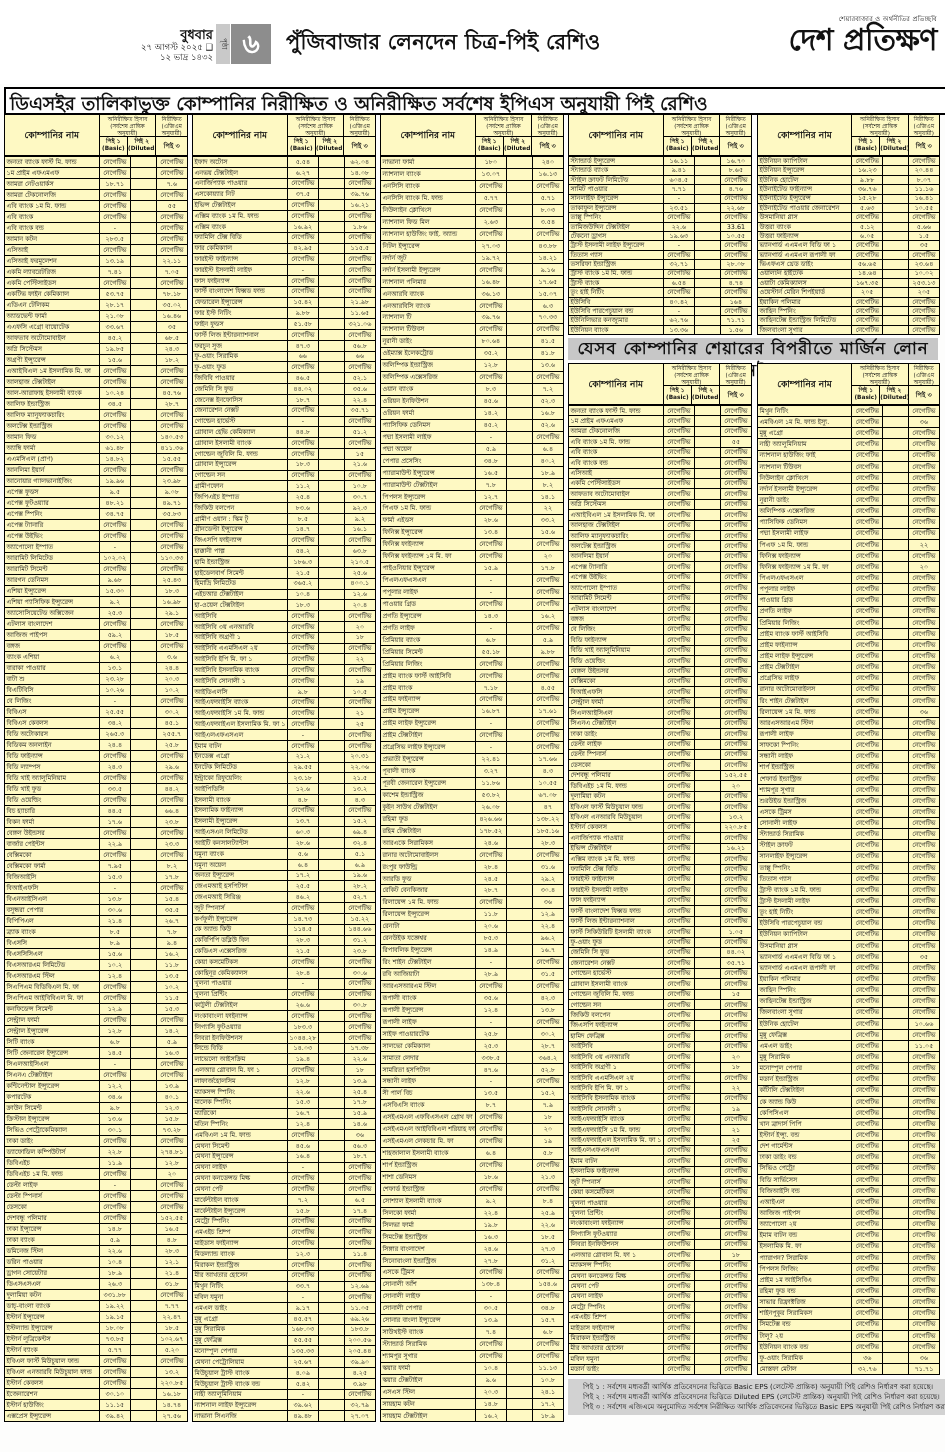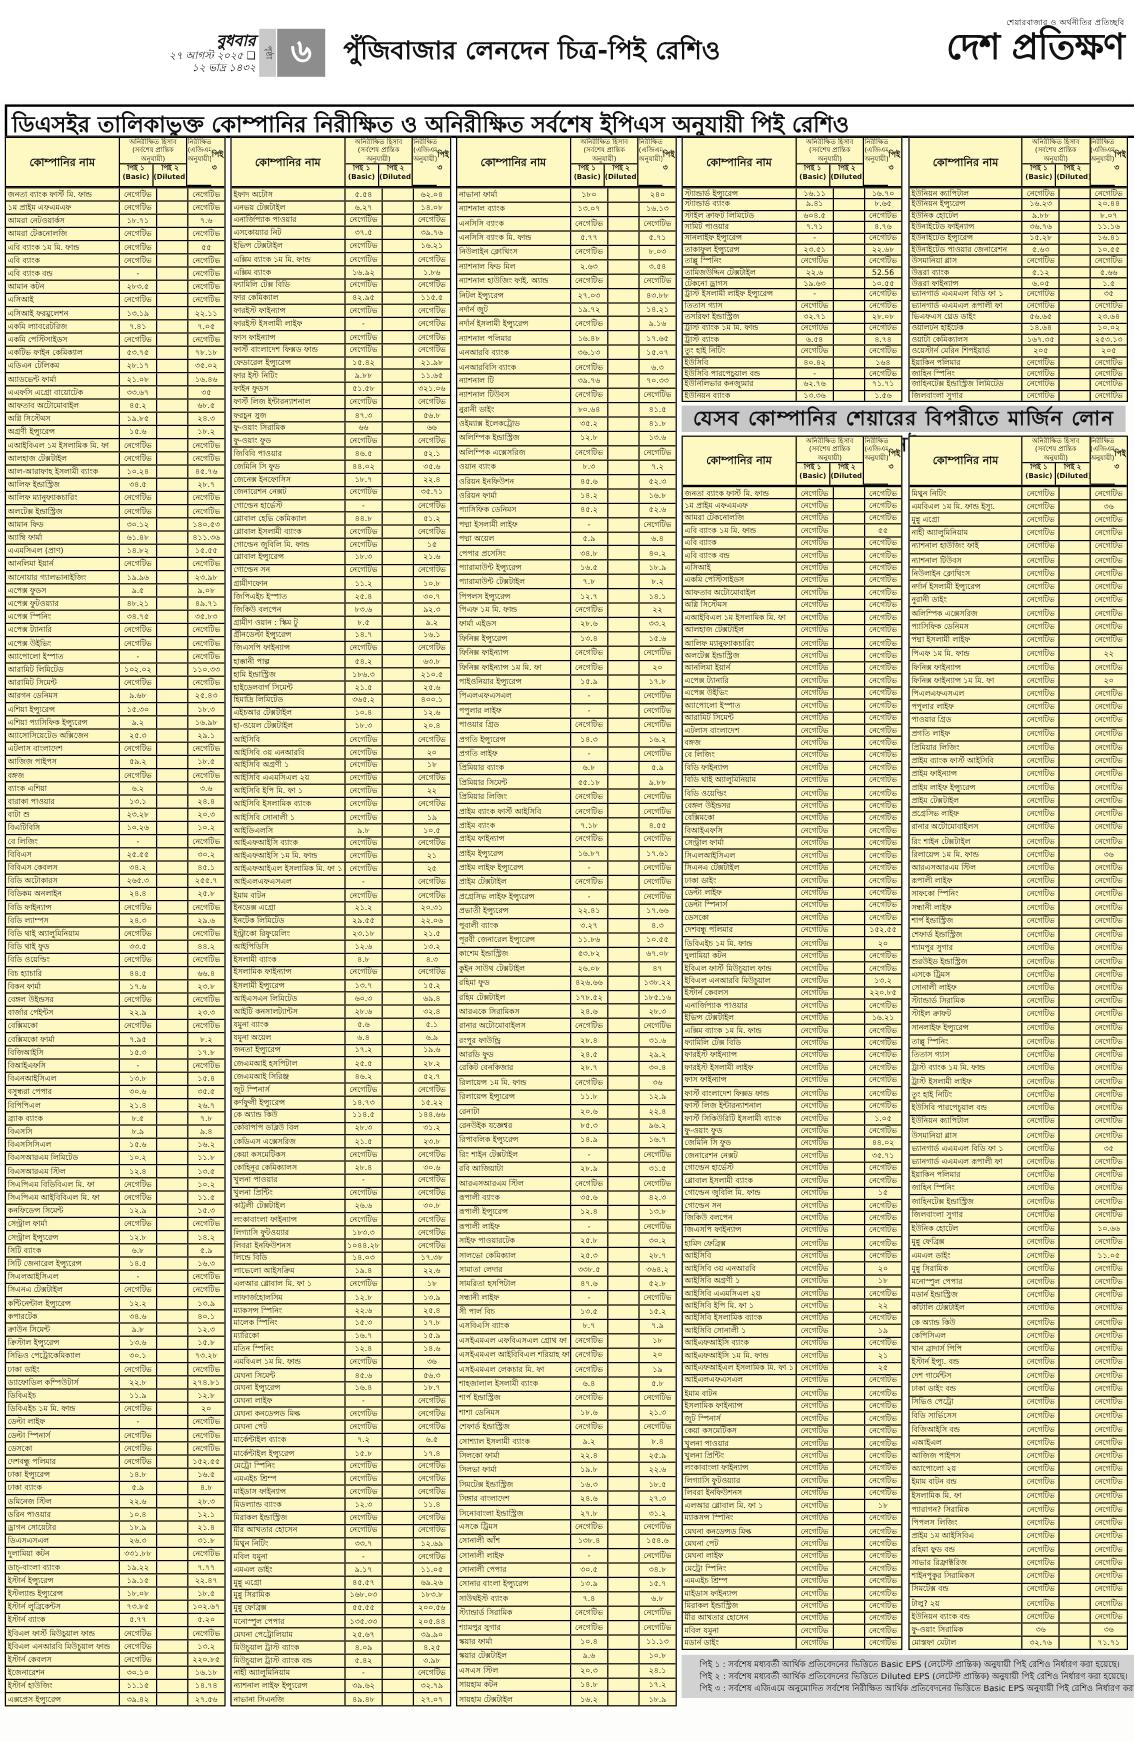--- a/index.html
+++ b/index.html
@@ -6,7 +6,7 @@
   #page{position:relative;width:945px;height:1452px;background:#fdfdfc;font-family:"DejaVu Sans","Liberation Sans",sans-serif;color:#111;overflow:hidden;}
   
   #masthead{position:absolute;left:0;top:0;width:945px;height:84px;background:#fff;}
-  #dateblock{position:absolute;left:108px;top:28px;width:105px;text-align:right;line-height:1.15;font-style:italic;}
+  #dateblock{position:absolute;left:108px;top:28px;width:105px;text-align:right;line-height:1.15;}
   #dateblock .dow{font-size:13px;font-weight:bold;}
   #dateblock .date{font-size:8.5px;margin-left:28px;}
   #pagestrip{position:absolute;left:216px;top:24px;width:14px;height:40px;background:#c9c9c9;color:#333;font-size:7px;writing-mode:vertical-rl;text-align:center;}

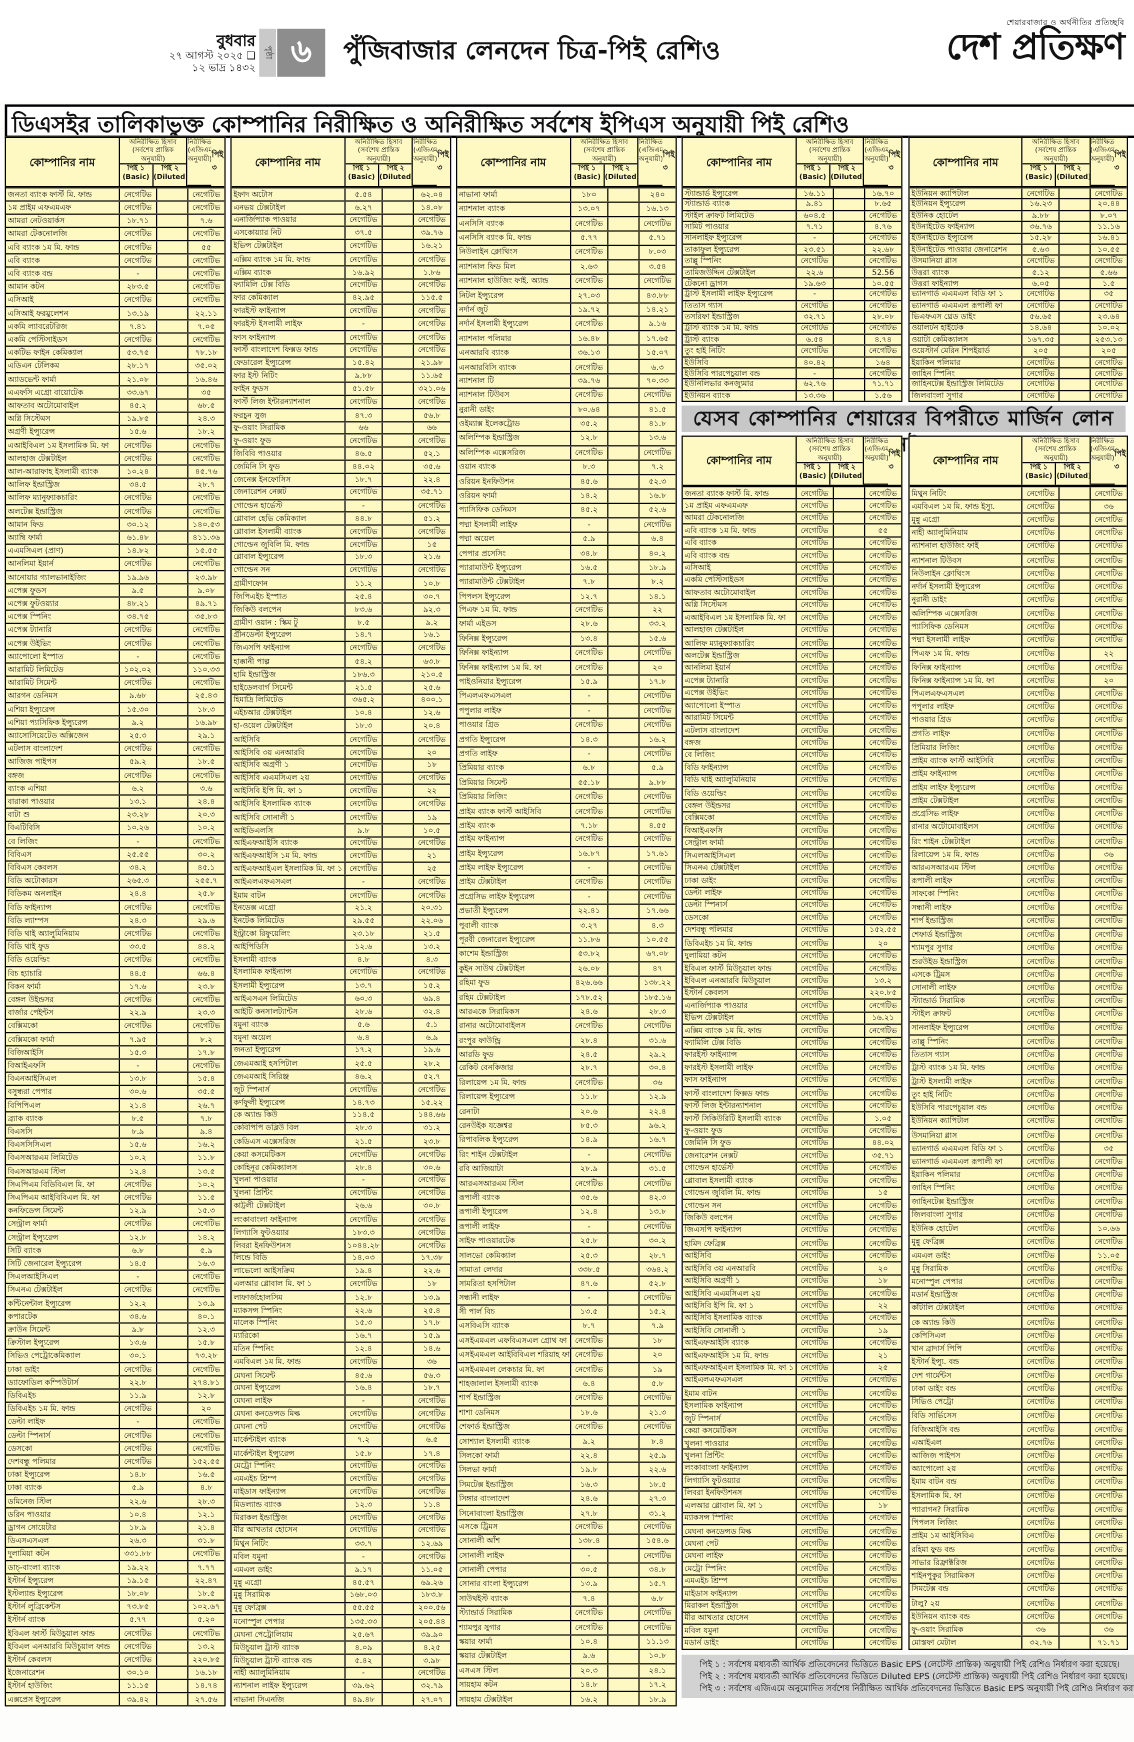--- a/index.html
+++ b/index.html
@@ -22,7 +22,7 @@
   .thead{display:flex;flex:0 0 40px;border-bottom:1px solid #000;font-weight:bold;}
   .th-name{width:52%;border-right:.8px solid #000;display:flex;align-items:center;justify-content:center;font-size:9px;}
   .th-grpU{width:31%;border-right:.8px solid #000;display:flex;flex-direction:column;}
-  .th-grpA{width:17%;display:flex;flex-direction:row;}
+  .th-grpA{width:17%;display:flex;flex-direction:column;}
   .th-top{flex:0 0 20px;border-bottom:.8px solid #000;font-size:5.6px;font-weight:normal;text-align:center;line-height:1.25;padding-top:1px;overflow:hidden;}
   .th-sub{flex:1;display:flex;}
   .th-pe{flex:1;font-size:5.8px;text-align:center;line-height:1.2;padding-top:1px;overflow:hidden;}

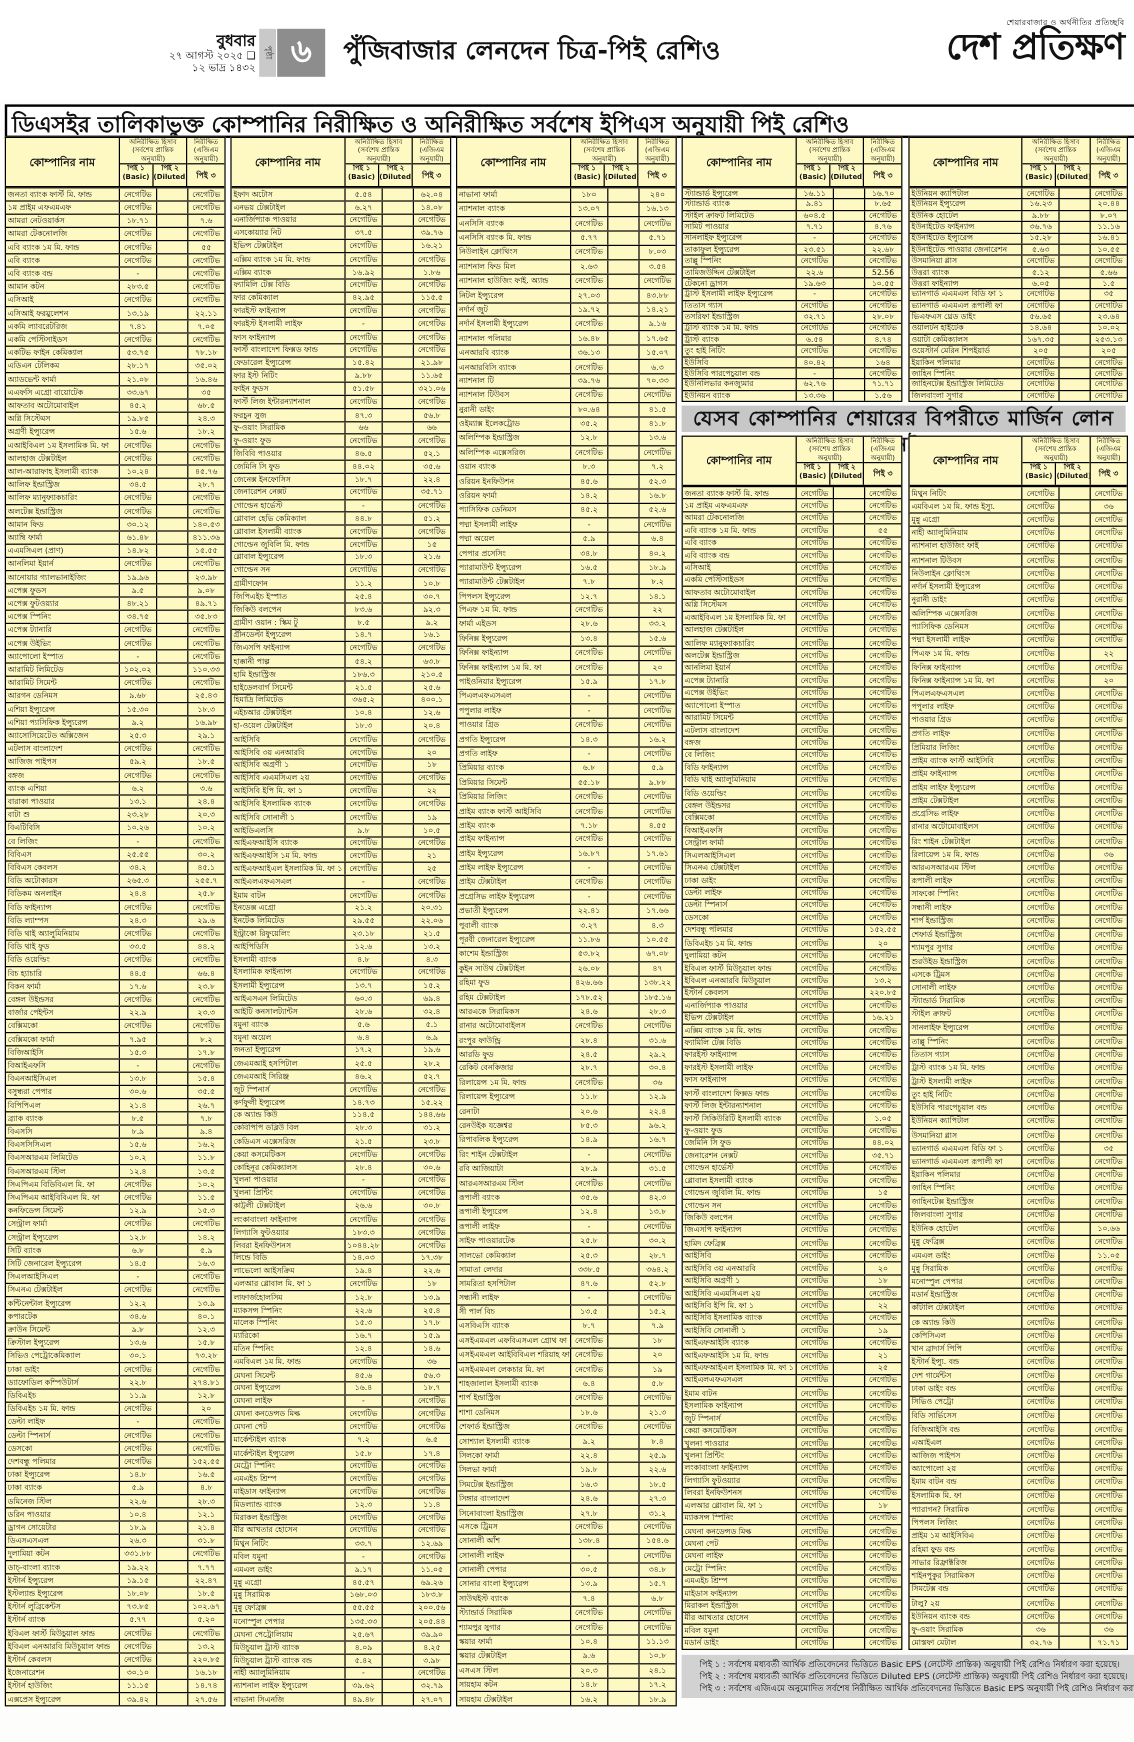--- a/index.html
+++ b/index.html
@@ -2211,7 +2211,7 @@
           <div class="td nm">তামিজউদ্দিন টেক্সটাইল</div>
           <div class="td v1">২২.৬</div>
           <div class="td v2"></div>
-          <div class="td v3">52.56</div>
+          <div class="td v3">33.61</div>
         </div>
         <div class="tr">
           <div class="td nm">টেকনো ড্রাগস</div>

